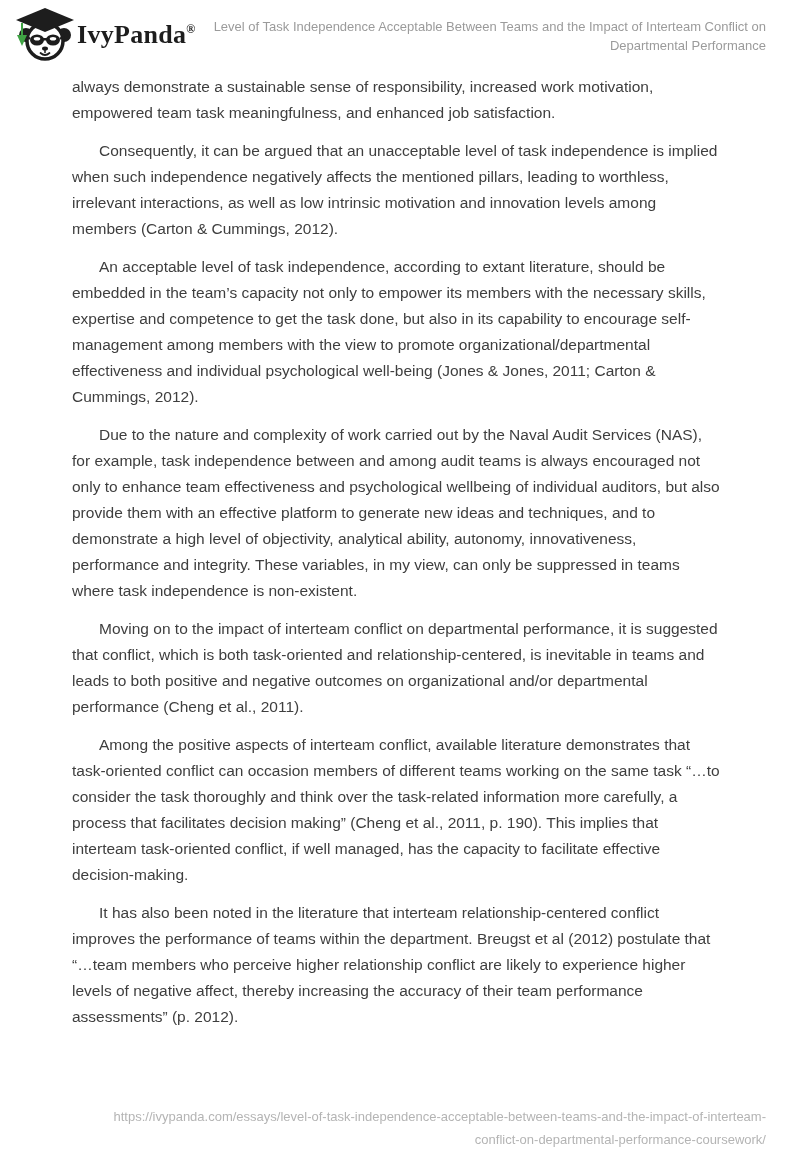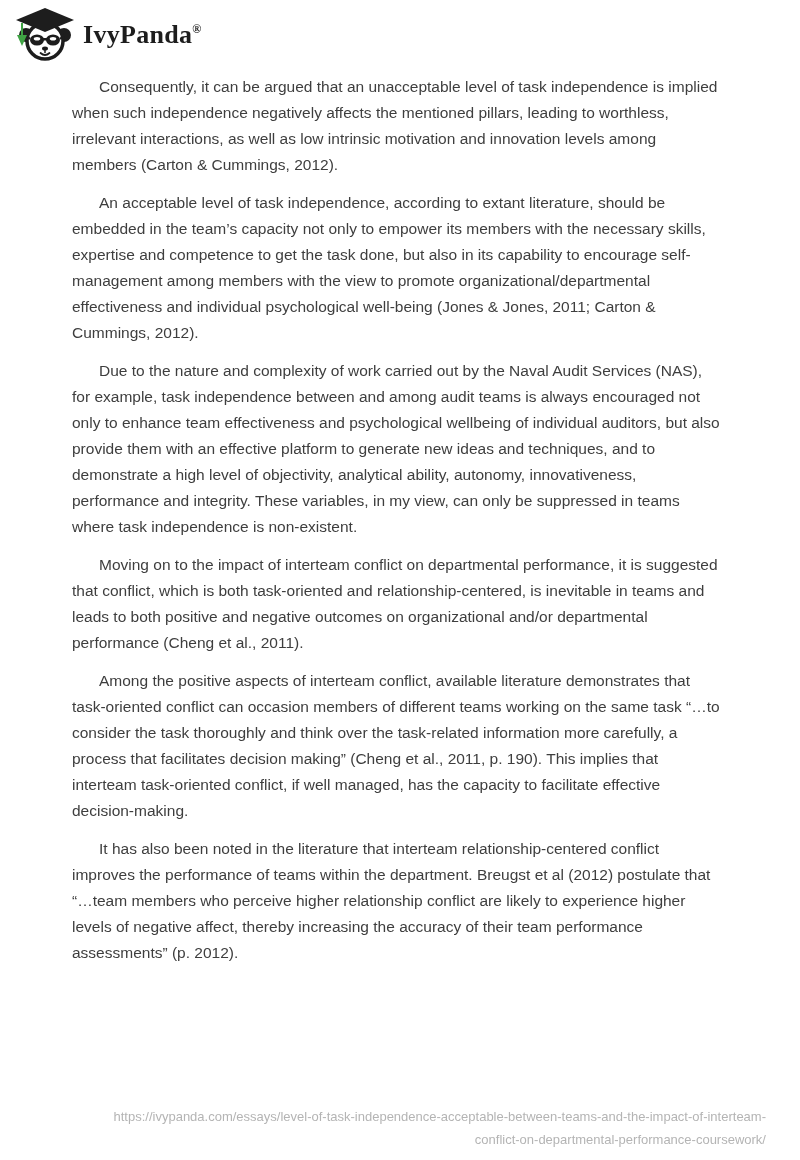--- a/index.html
+++ b/index.html
@@ -33,7 +33,7 @@
   .brand {
     display: flex;
     align-items: center;
-    gap: 7px;
+    gap: 1px;
   }
   .brand svg {
     display: block;

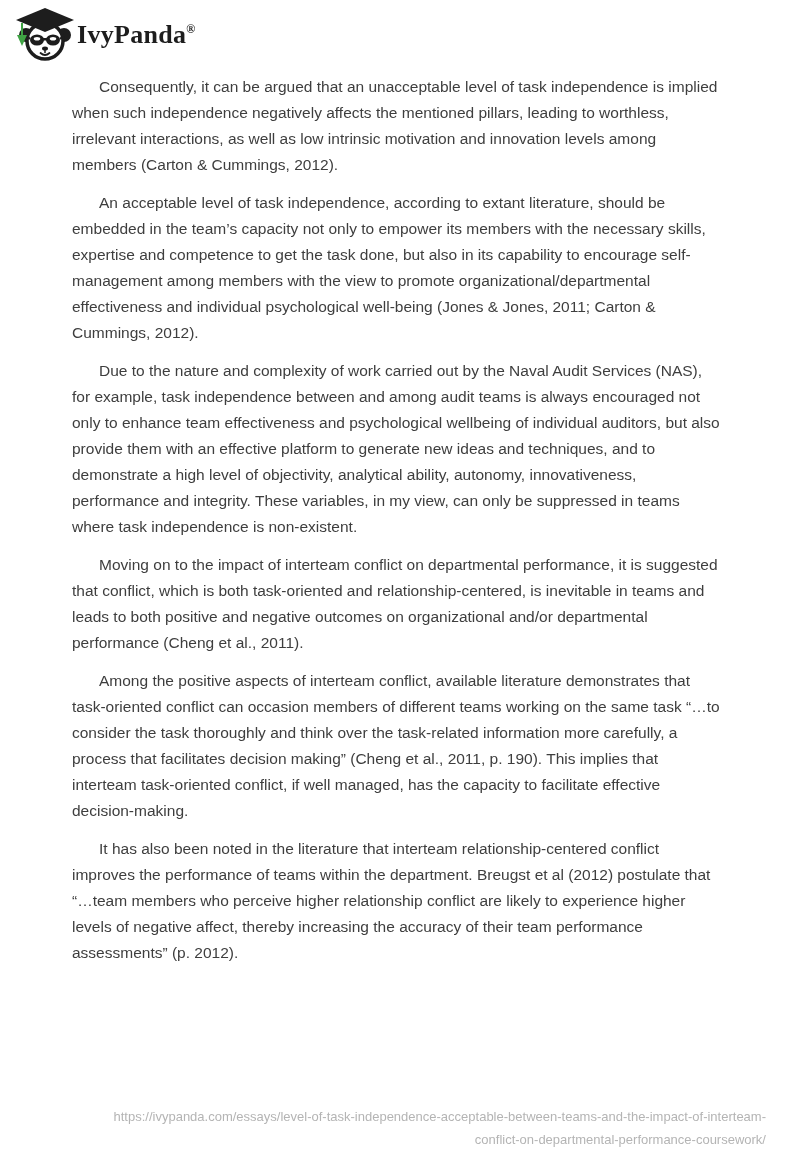--- a/index.html
+++ b/index.html
@@ -127,6 +127,7 @@
       </span>
       <div class="brand-name"><span>IvyPanda</span><sup>®</sup></div>
     </div>
+    <div class="header-title">Level of Task Independence Acceptable Between Teams and the Impact of Interteam Conflict on Departmental Performance</div>
   </header>
 
   <main class="essay-body">

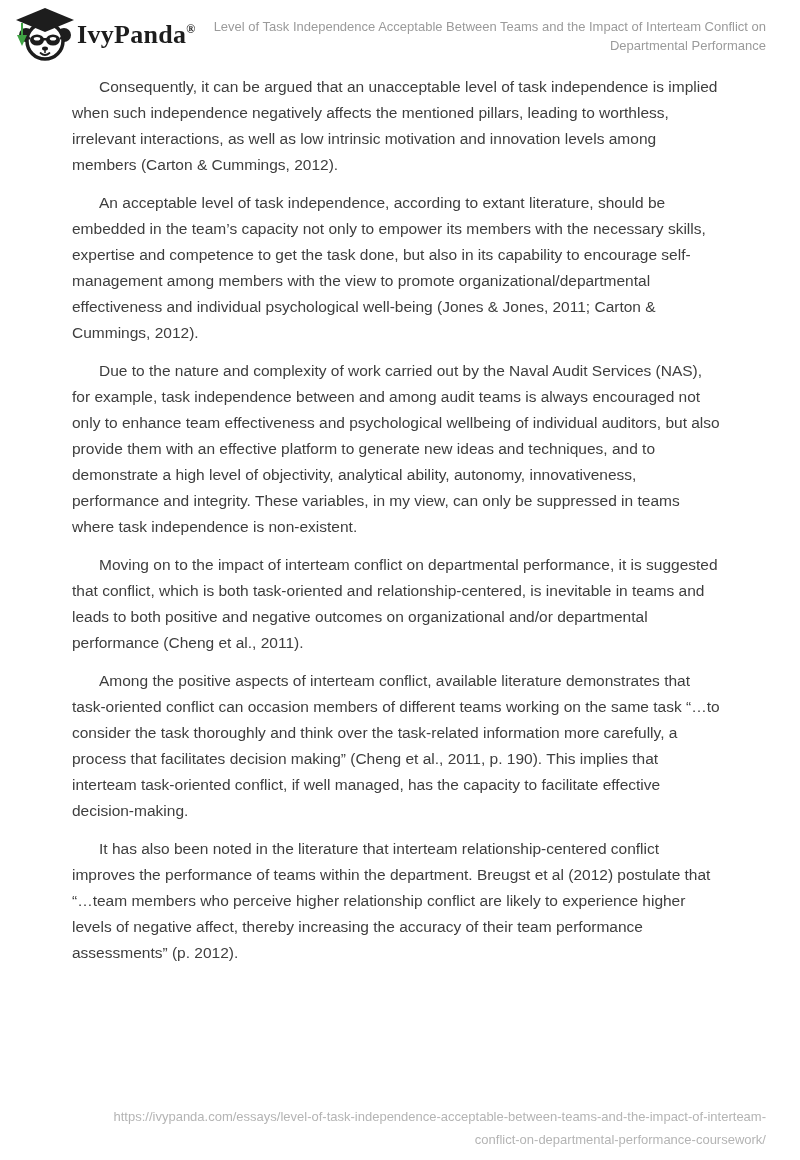--- a/index.html
+++ b/index.html
@@ -131,6 +131,7 @@
   </header>
 
   <main class="essay-body">
+    <p class="continued">always demonstrate a sustainable sense of responsibility, increased work motivation, empowered team task meaningfulness, and enhanced job satisfaction.</p>
     <p>Consequently, it can be argued that an unacceptable level of task independence is implied when such independence negatively affects the mentioned pillars, leading to worthless, irrelevant interactions, as well as low intrinsic motivation and innovation levels among members (Carton &amp; Cummings, 2012).</p>
     <p>An acceptable level of task independence, according to extant literature, should be embedded in the team’s capacity not only to empower its members with the necessary skills, expertise and competence to get the task done, but also in its capability to encourage self-management among members with the view to promote organizational/departmental effectiveness and individual psychological well-being (Jones &amp; Jones, 2011; Carton &amp; Cummings, 2012).</p>
     <p>Due to the nature and complexity of work carried out by the Naval Audit Services (NAS), for example, task independence between and among audit teams is always encouraged not only to enhance team effectiveness and psychological wellbeing of individual auditors, but also provide them with an effective platform to generate new ideas and techniques, and to demonstrate a high level of objectivity, analytical ability, autonomy, innovativeness, performance and integrity. These variables, in my view, can only be suppressed in teams where task independence is non-existent.</p>

